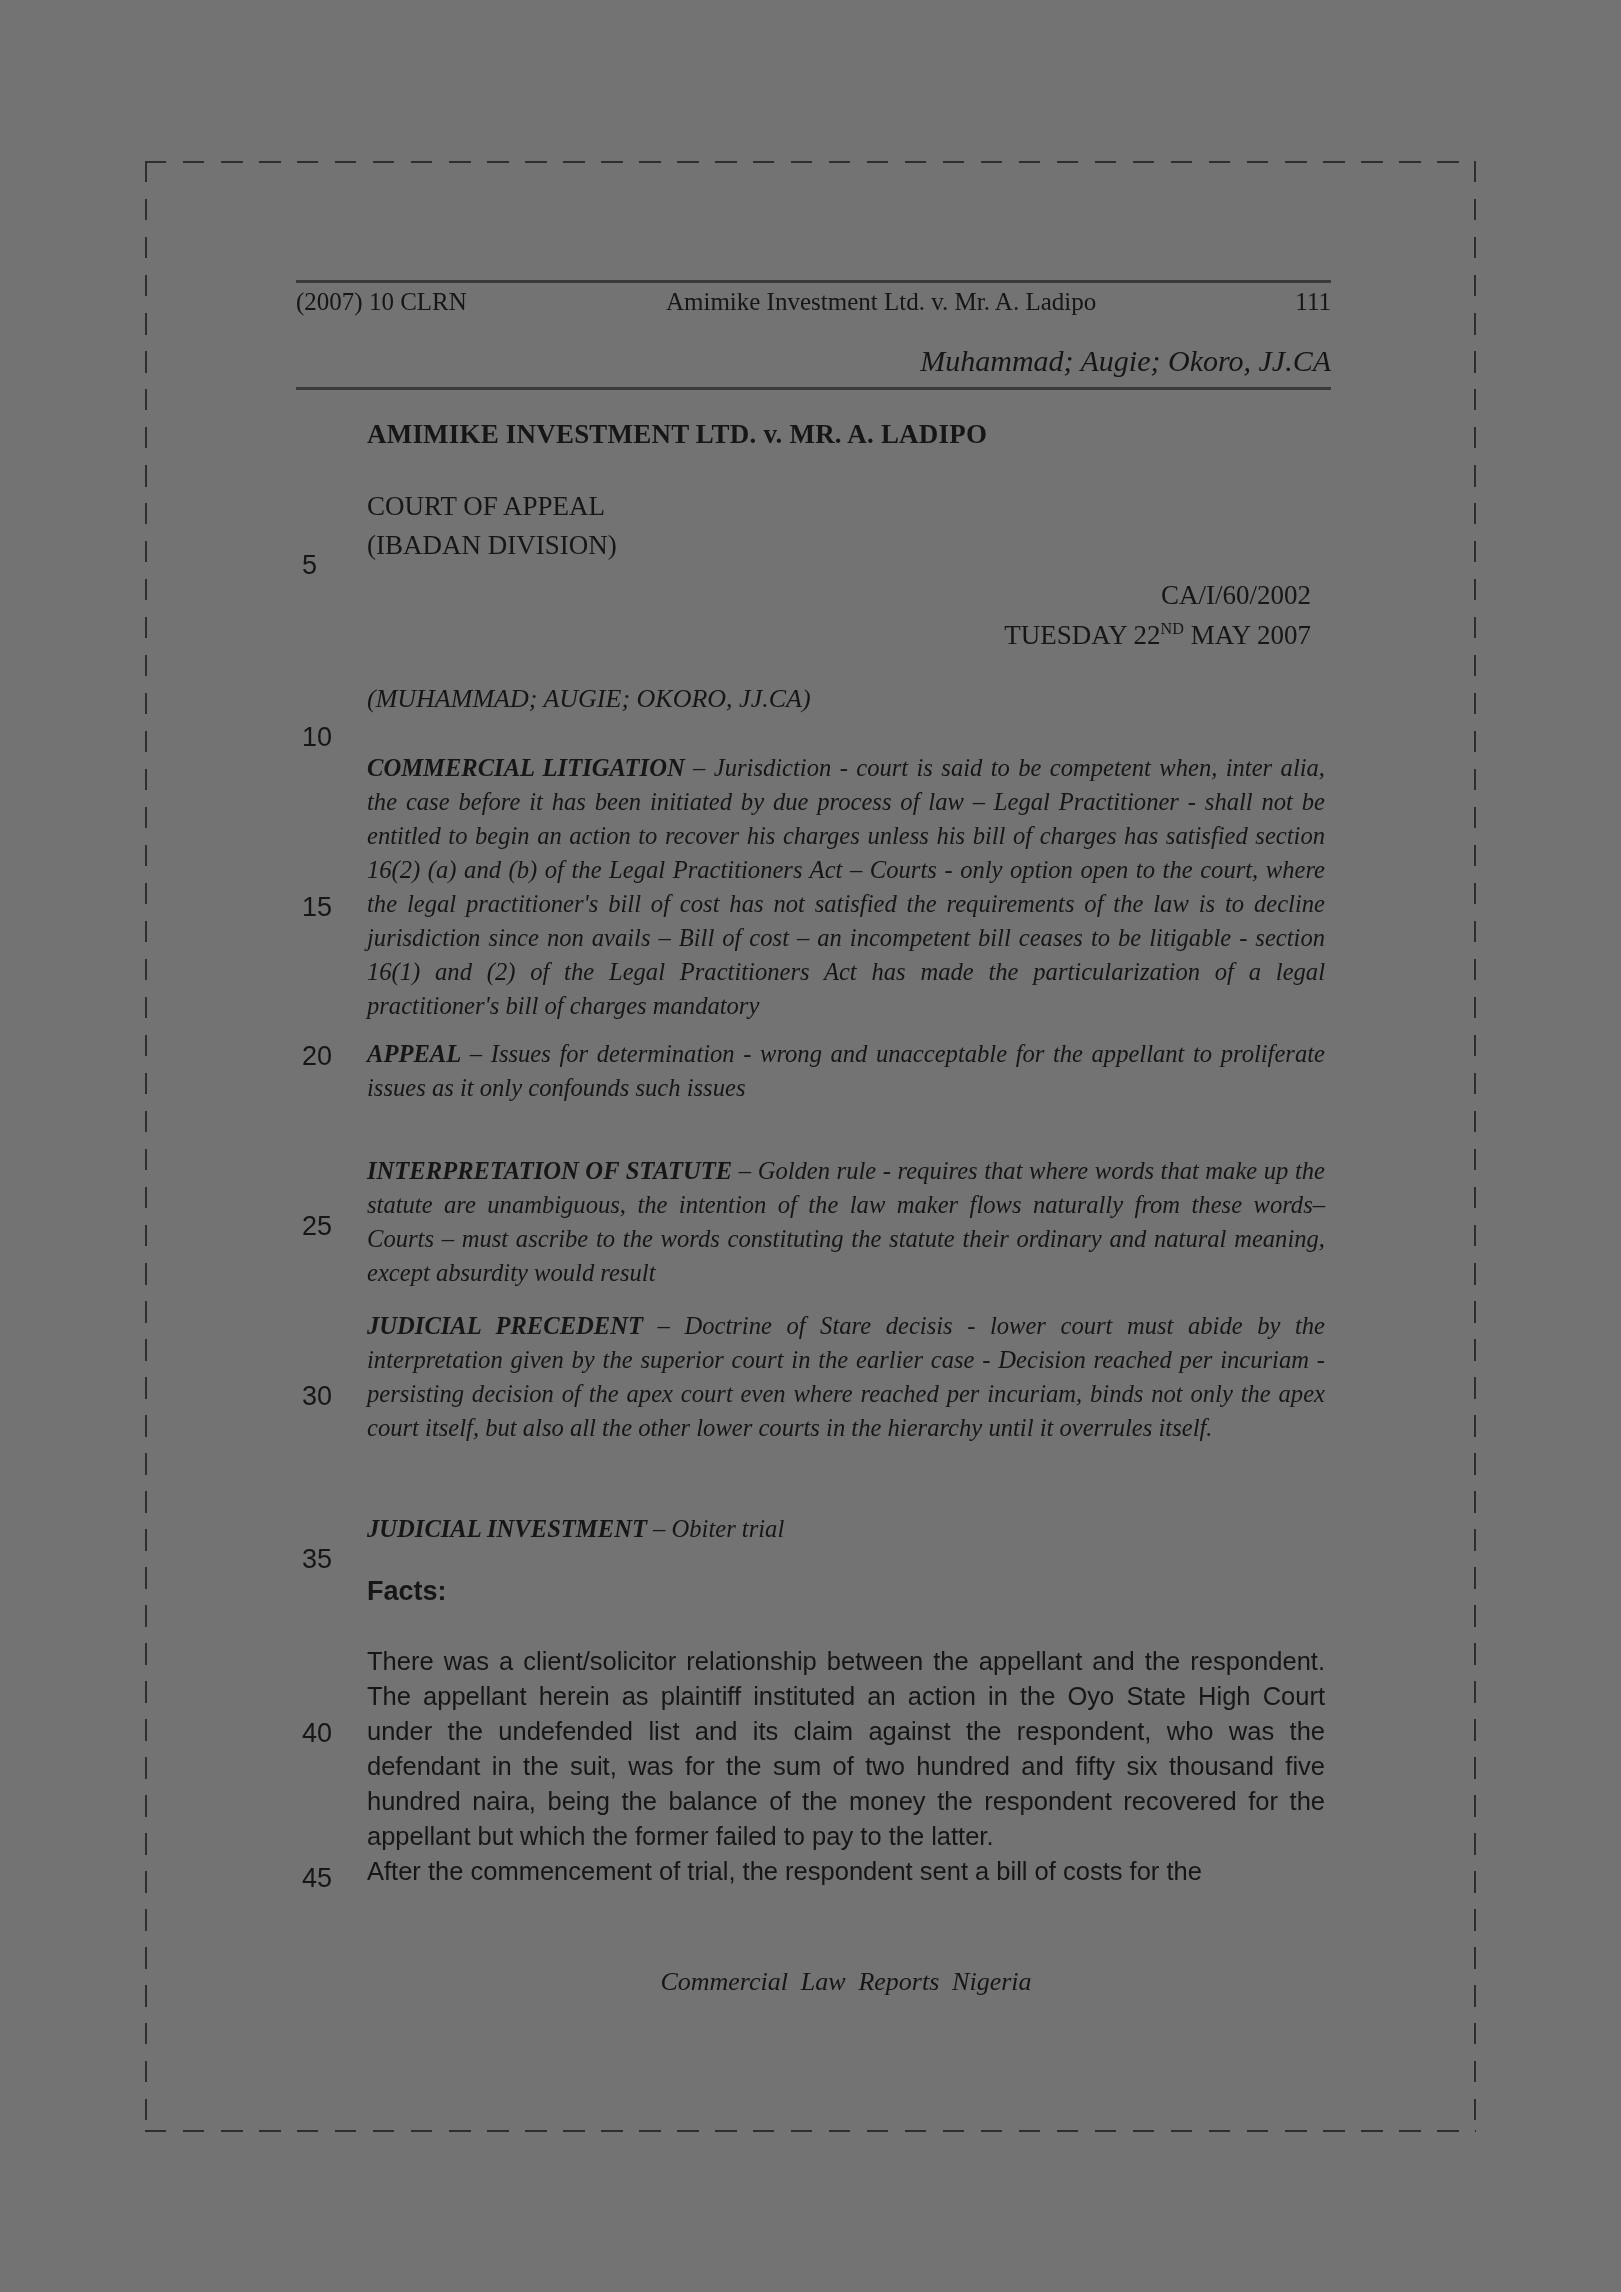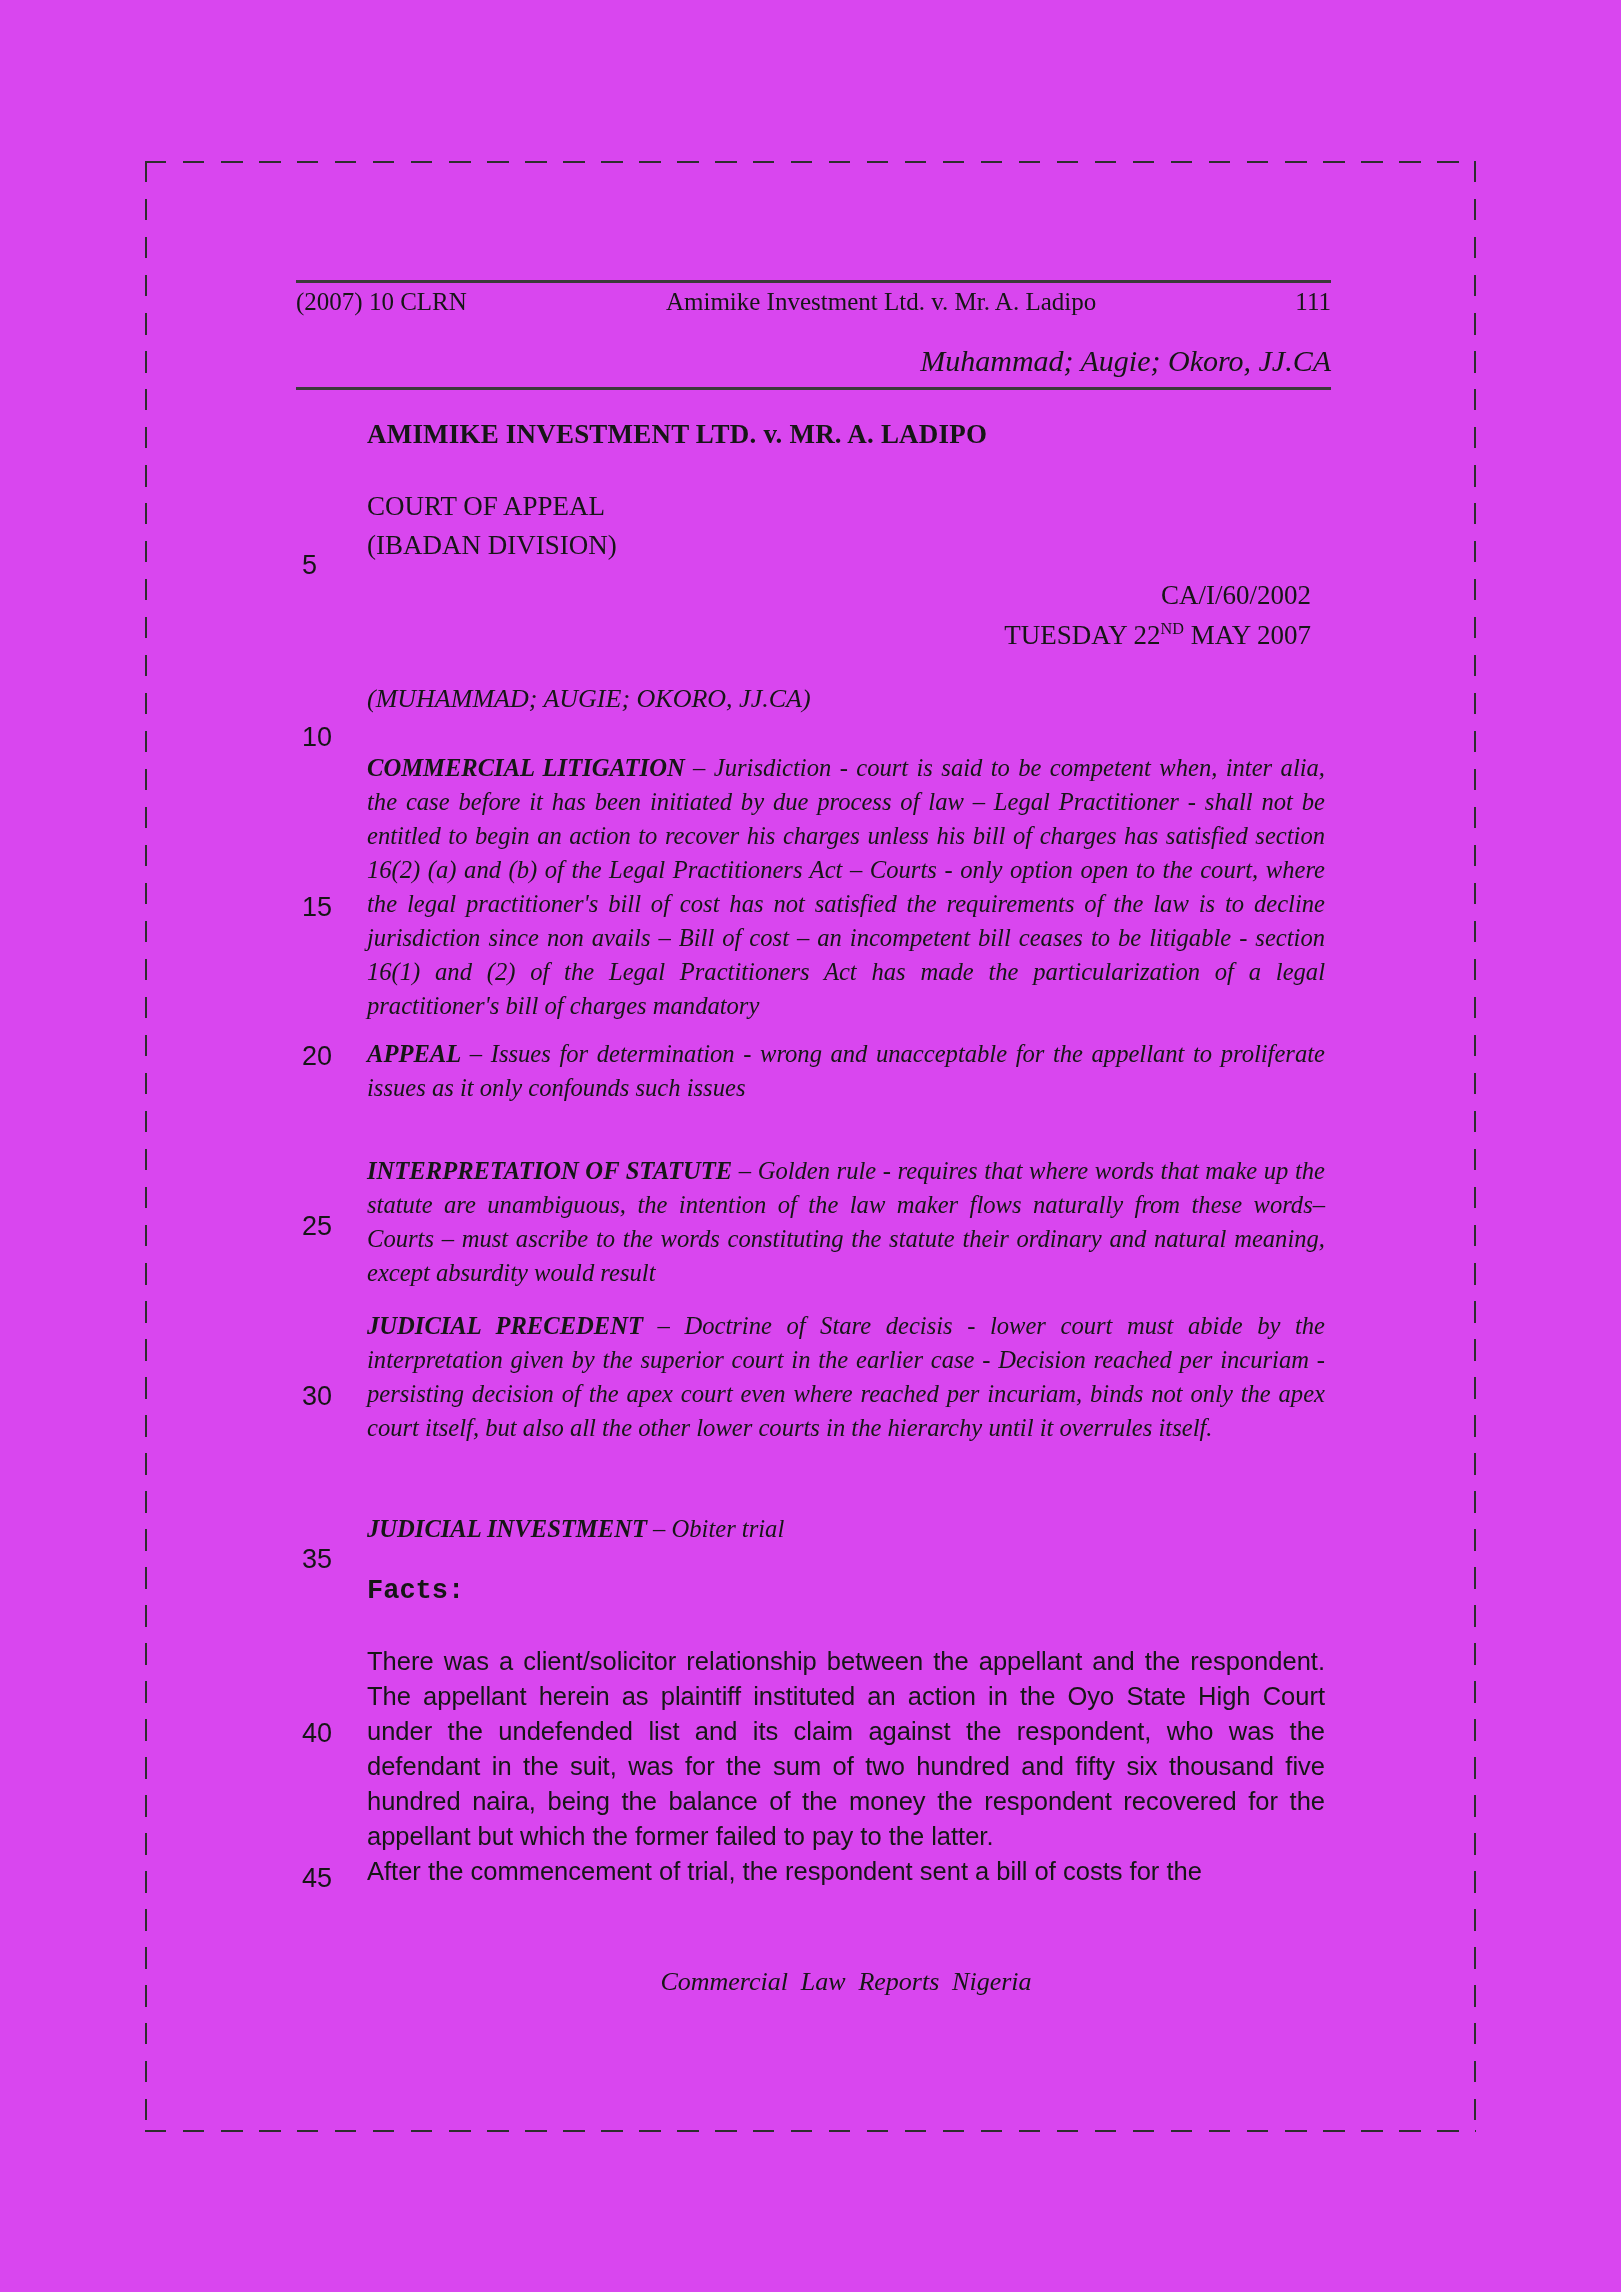--- a/index.html
+++ b/index.html
@@ -7,7 +7,7 @@
     position: relative;
     width: 1621px;
     height: 2293px;
-    background: #d946ef;
+    background: #737373;
     color: #161616;
     font-family: "Liberation Serif", serif;
     overflow: hidden;

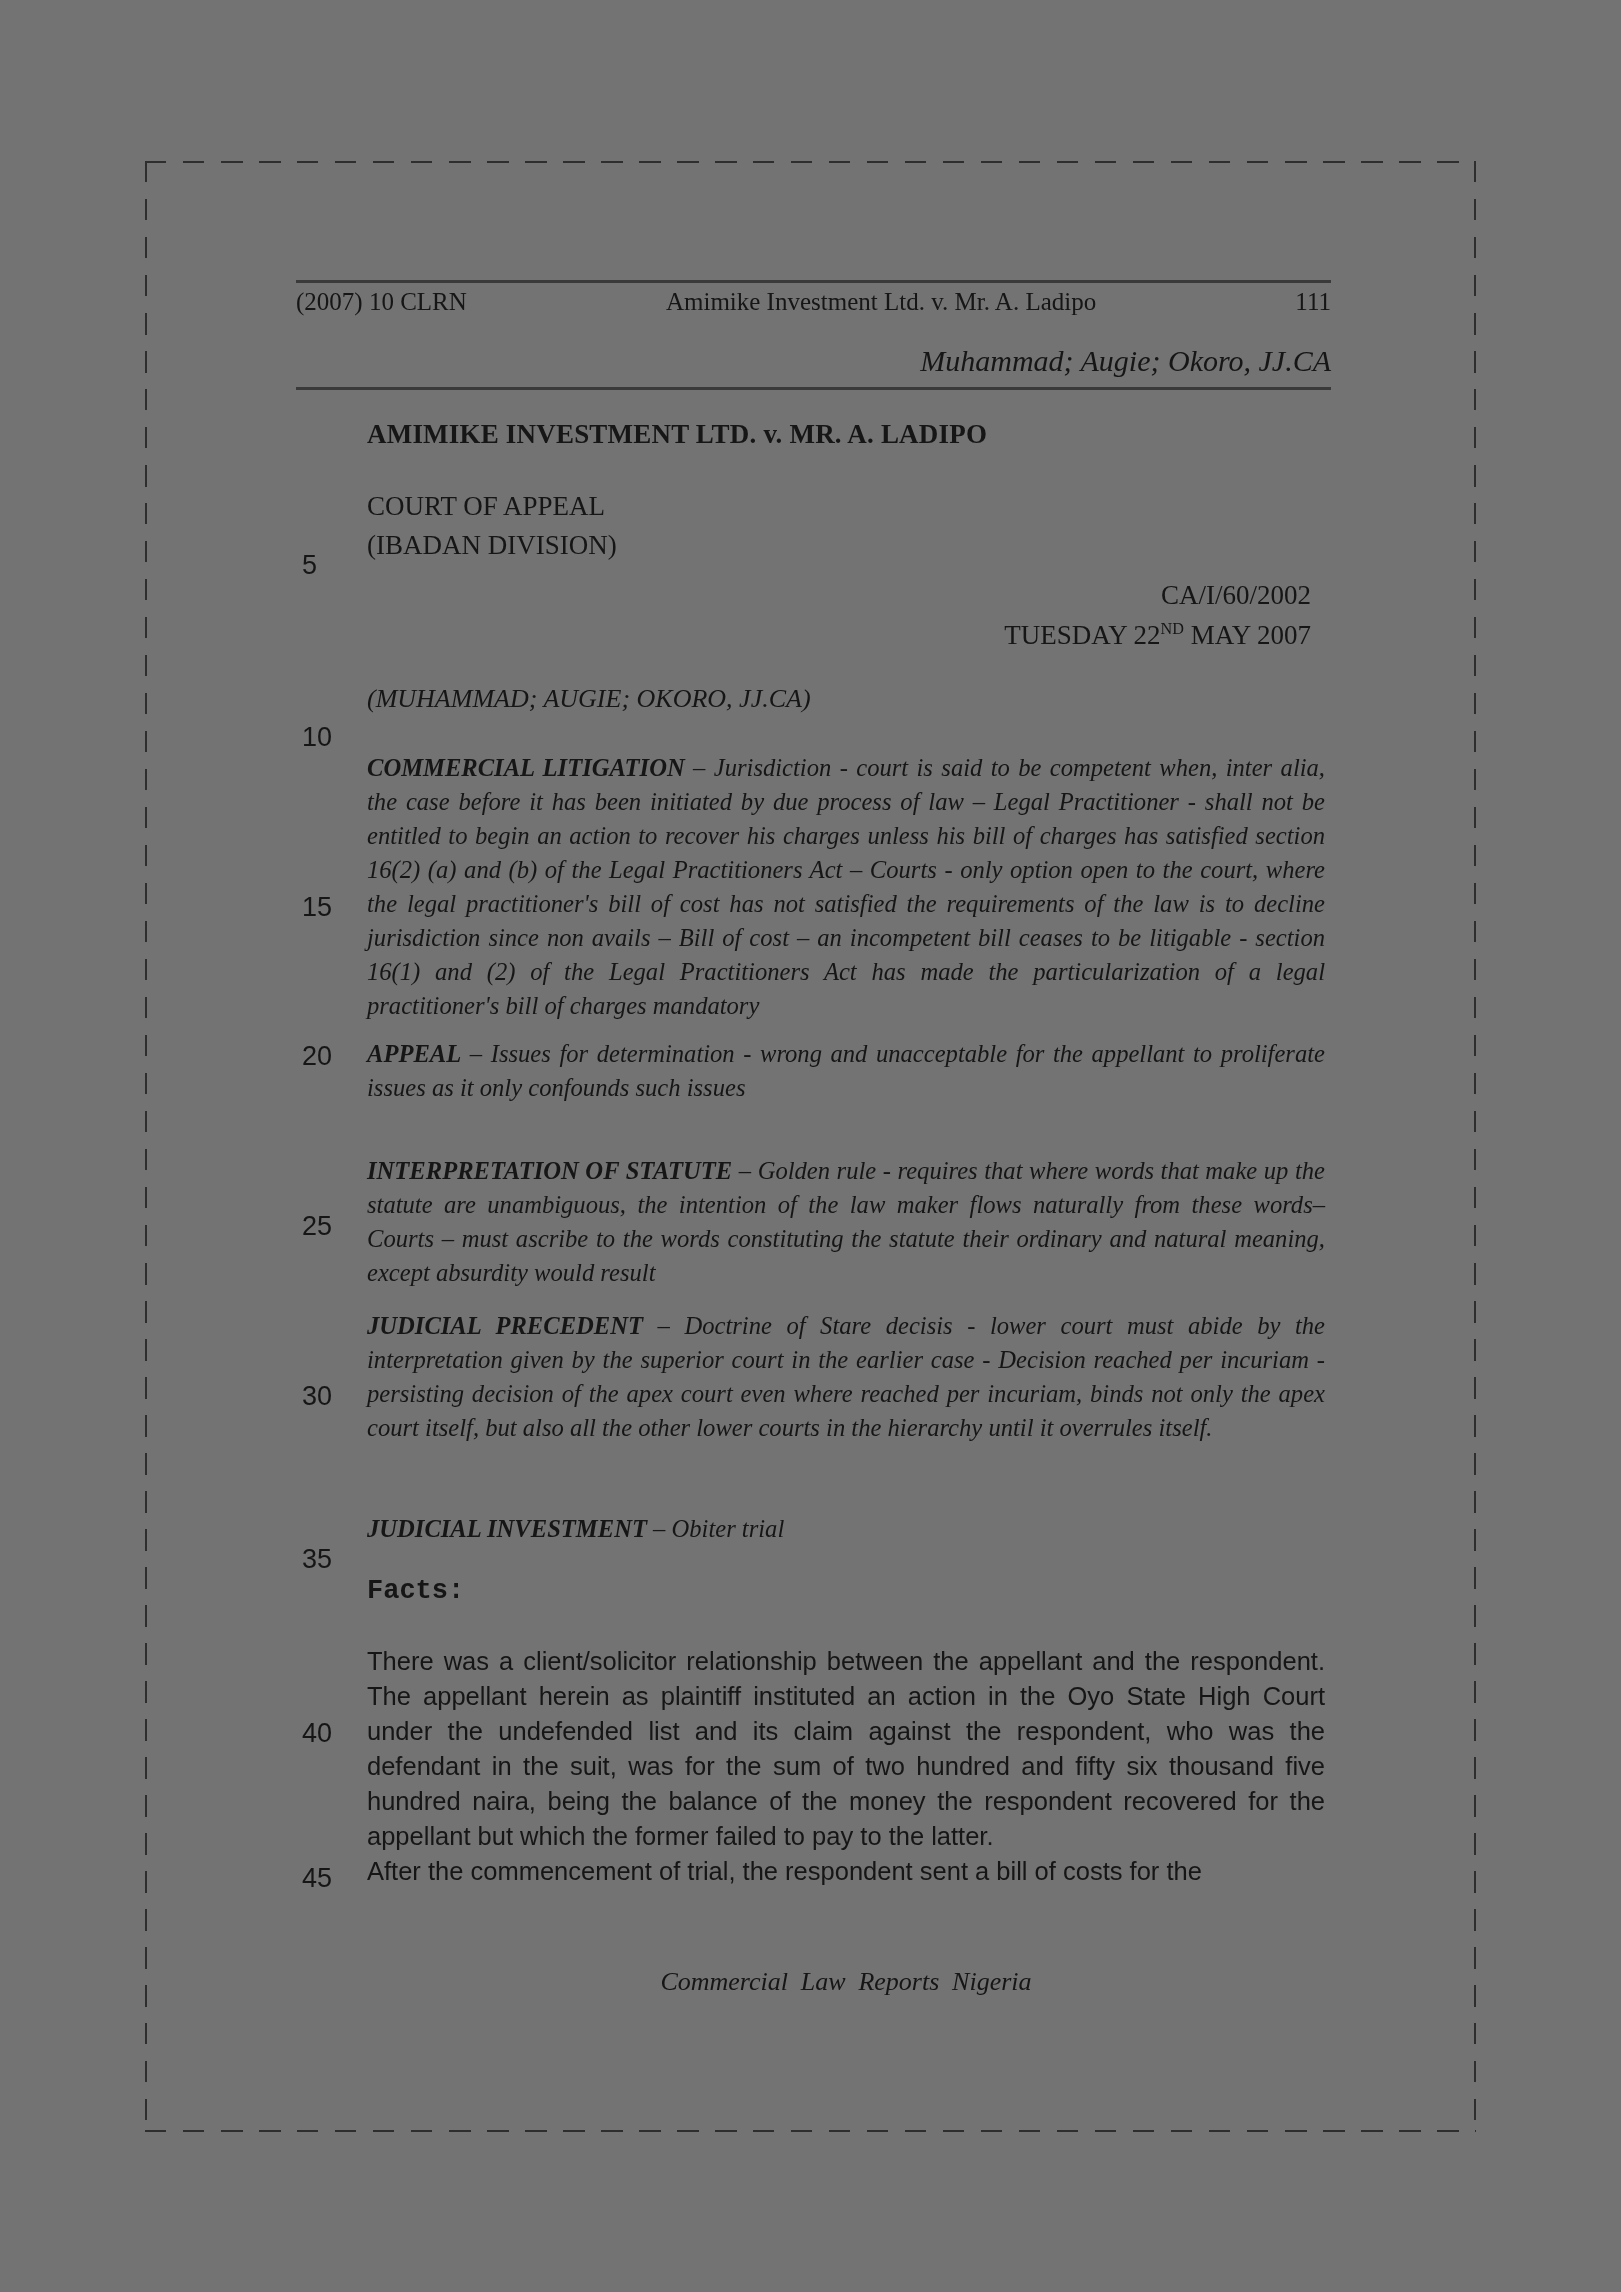--- a/index.html
+++ b/index.html
@@ -54,7 +54,7 @@
   .cw .cw-h { font-weight: bold; }
   .facts-heading {
     left: 367px; top: 1576px;
-    font-family: Liberation Mono, monospace;
+    font-family: Liberation Sans, sans-serif;
     font-weight: bold; font-size: 27px; text-align: center;
   }
   .facts {

